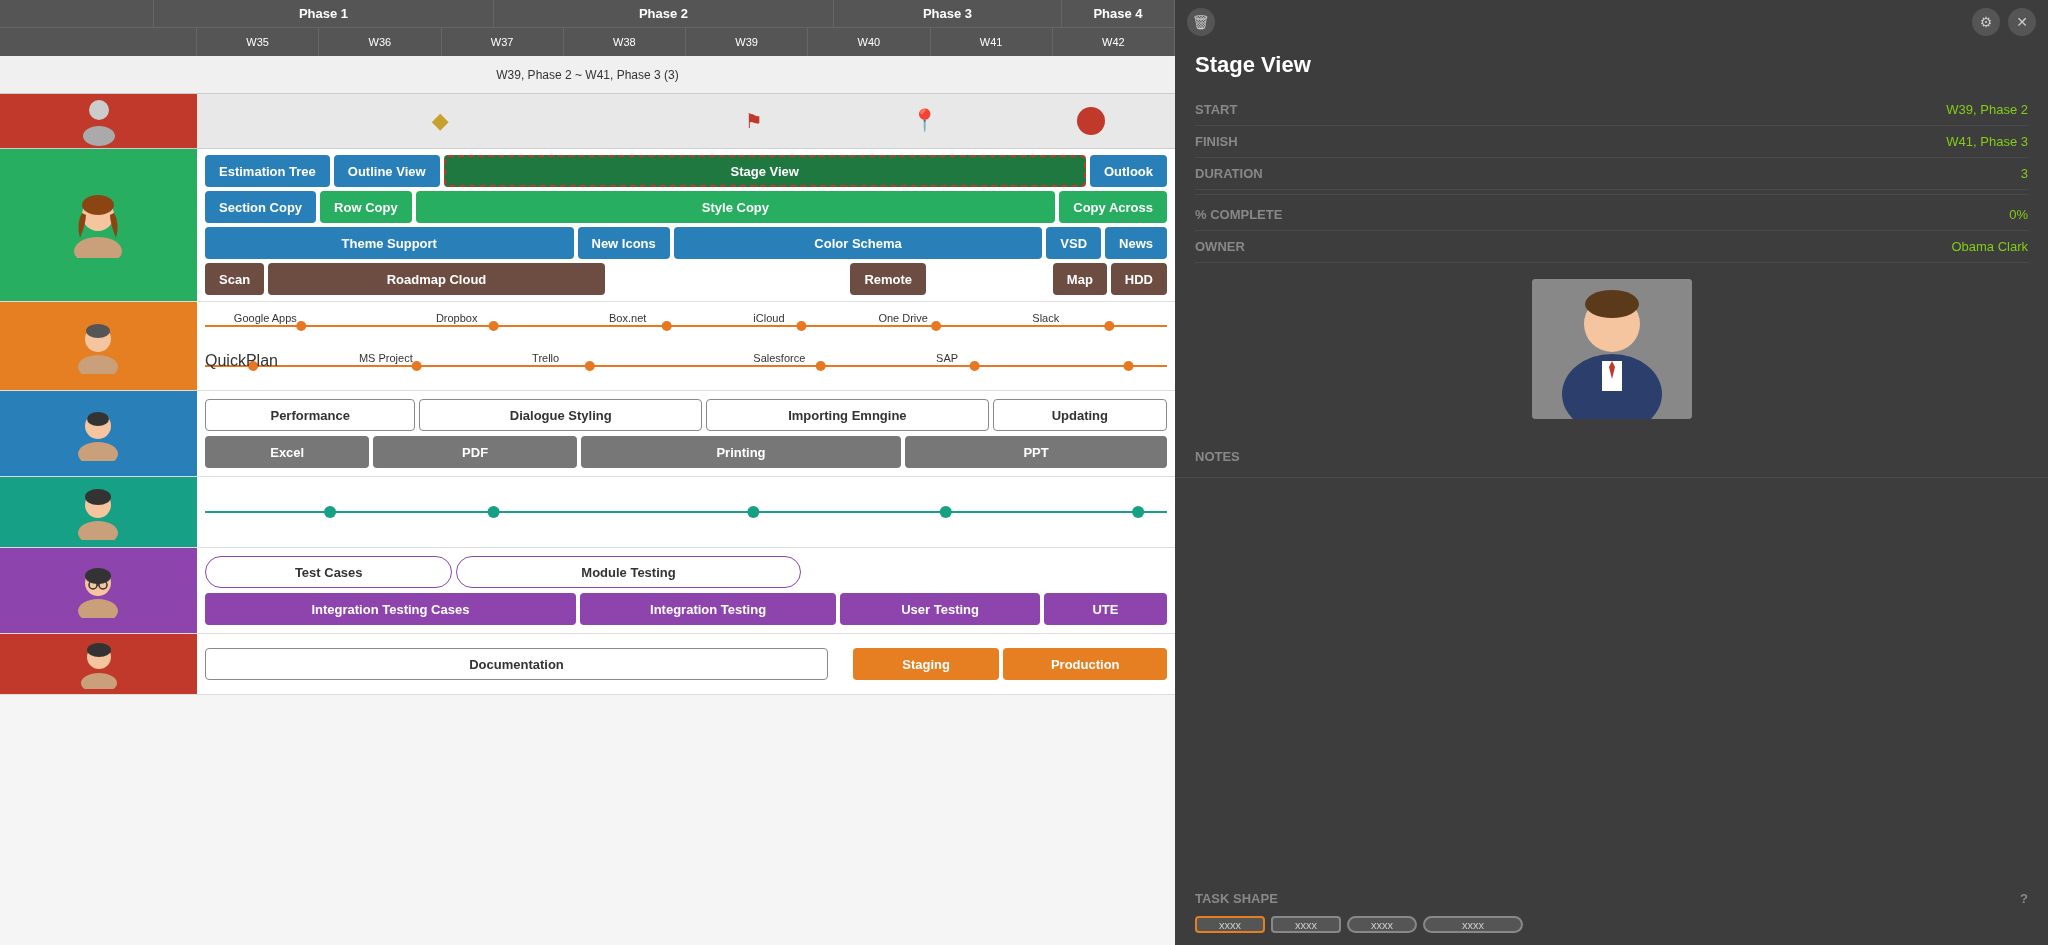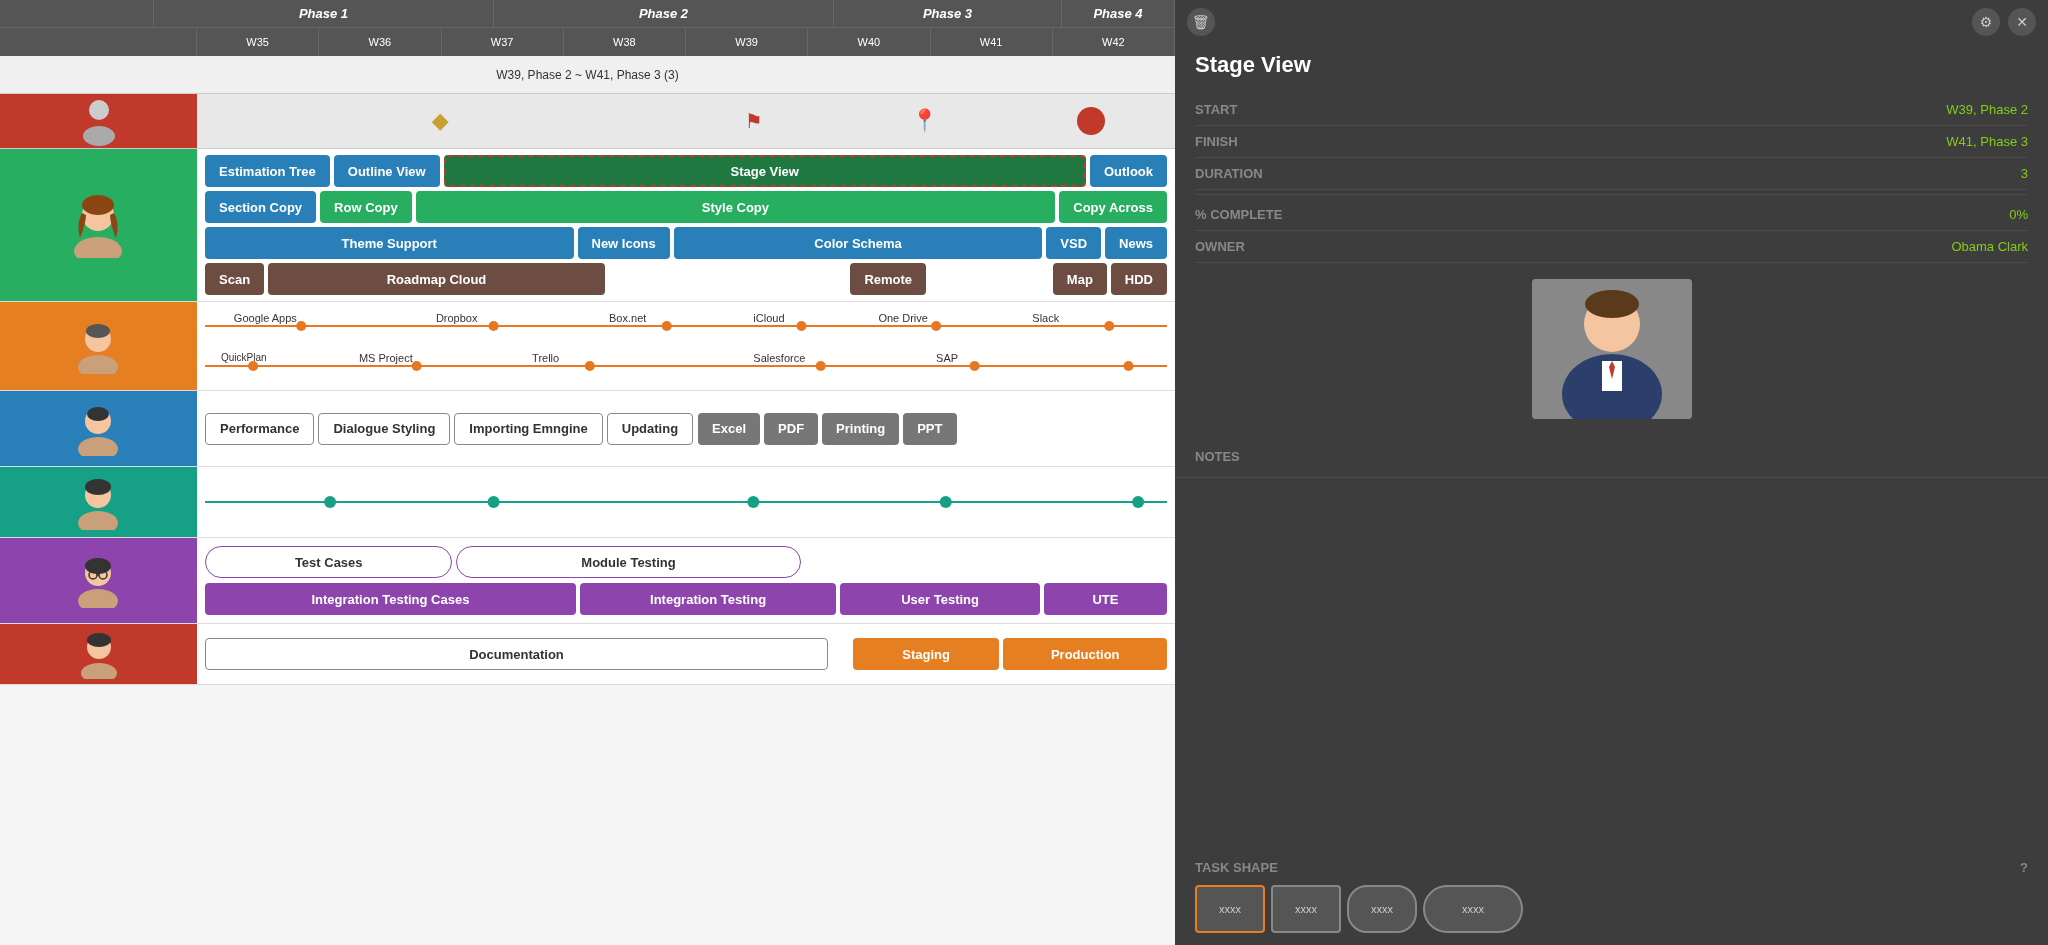--- a/index.html
+++ b/index.html
@@ -31,7 +31,6 @@
       display: flex;
       height: 28px;
       border-bottom: 1px solid #666;
-      font-style: italic;
     }
 
     .avatar-col {

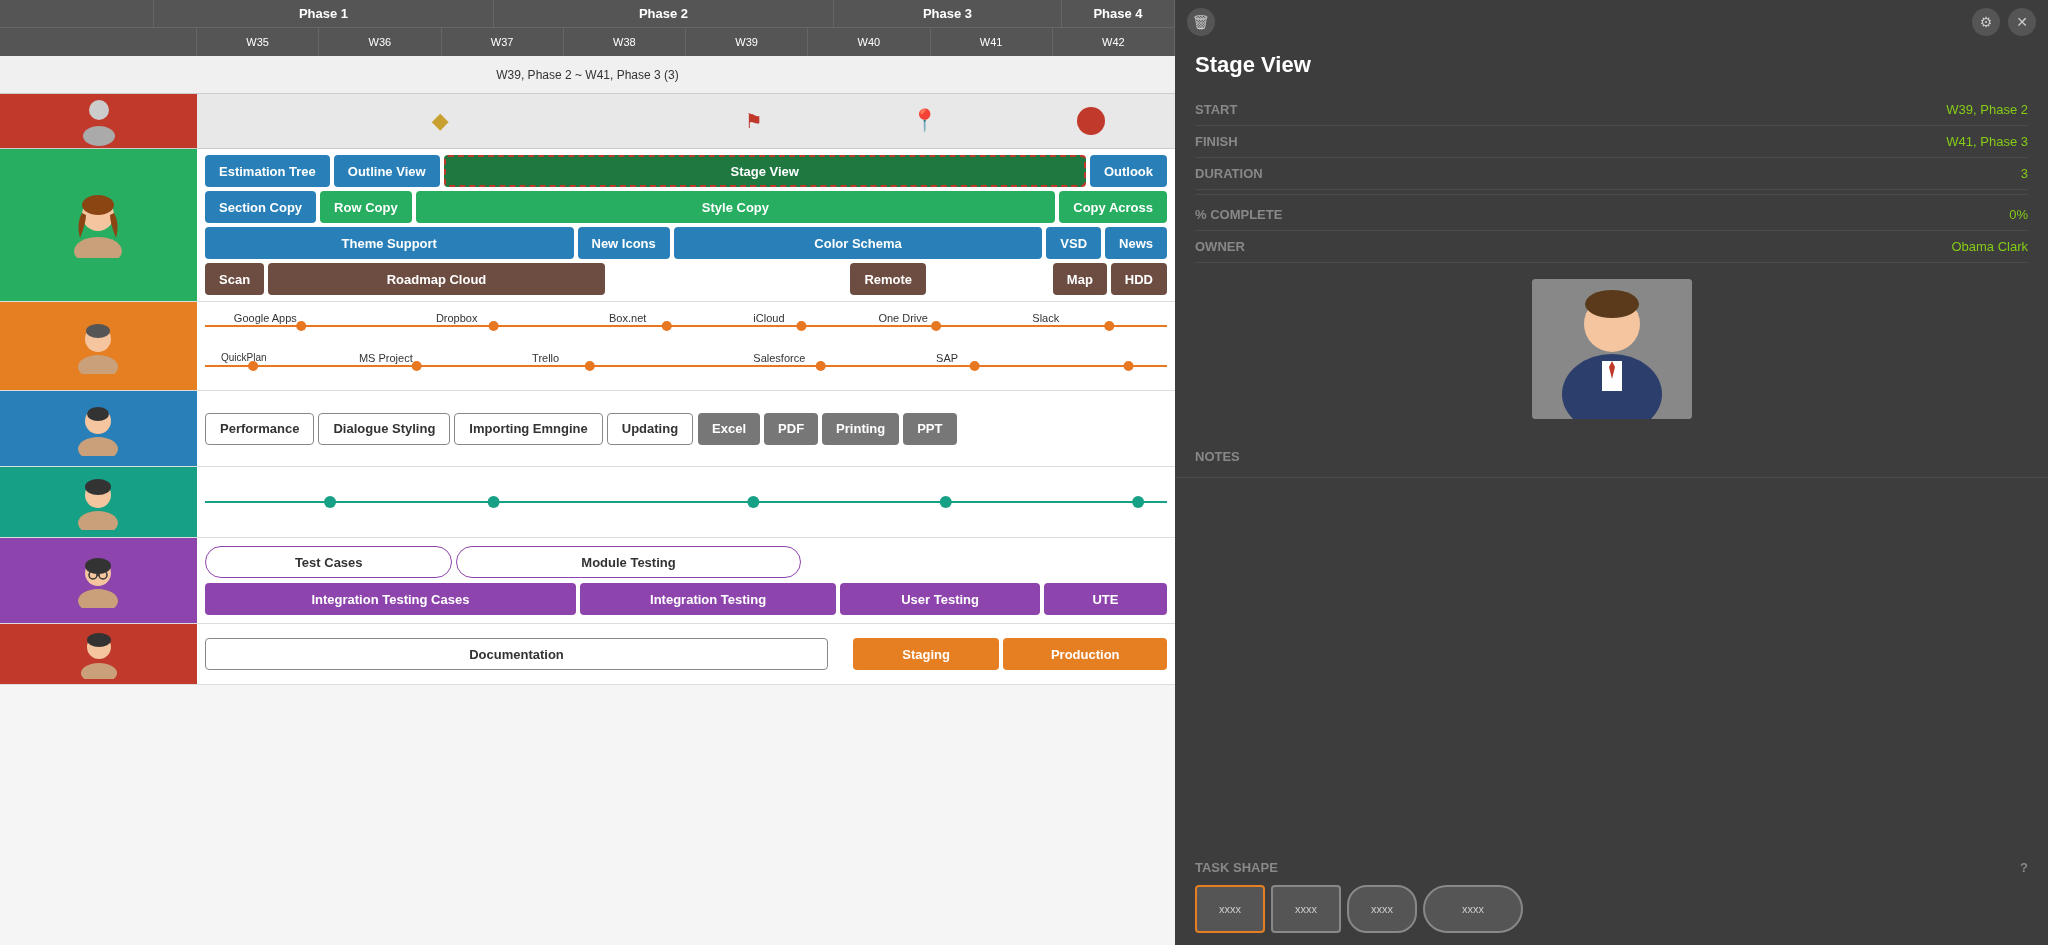--- a/index.html
+++ b/index.html
@@ -437,7 +437,7 @@
             <circle cx="80%" cy="14" r="5" fill="#e87722"></circle>
             <circle cx="96%" cy="14" r="5" fill="#e87722"></circle>
           </svg>
-          <span style="position:absolute; left:0%; top:0; font-size:10px; color:#333;margin-left:16px;">QuickPlan</span>
+          <span style="position:absolute; left:0%; top:0; font-size:16px; color:#333;">QuickPlan</span>
           <span style="position:absolute; left:16%; top:0; font-size:11px; color:#333;">MS Project</span>
           <span style="position:absolute; left:34%; top:0; font-size:11px; color:#333;">Trello</span>
           <span style="position:absolute; left:57%; top:0; font-size:11px; color:#333;">Salesforce</span>

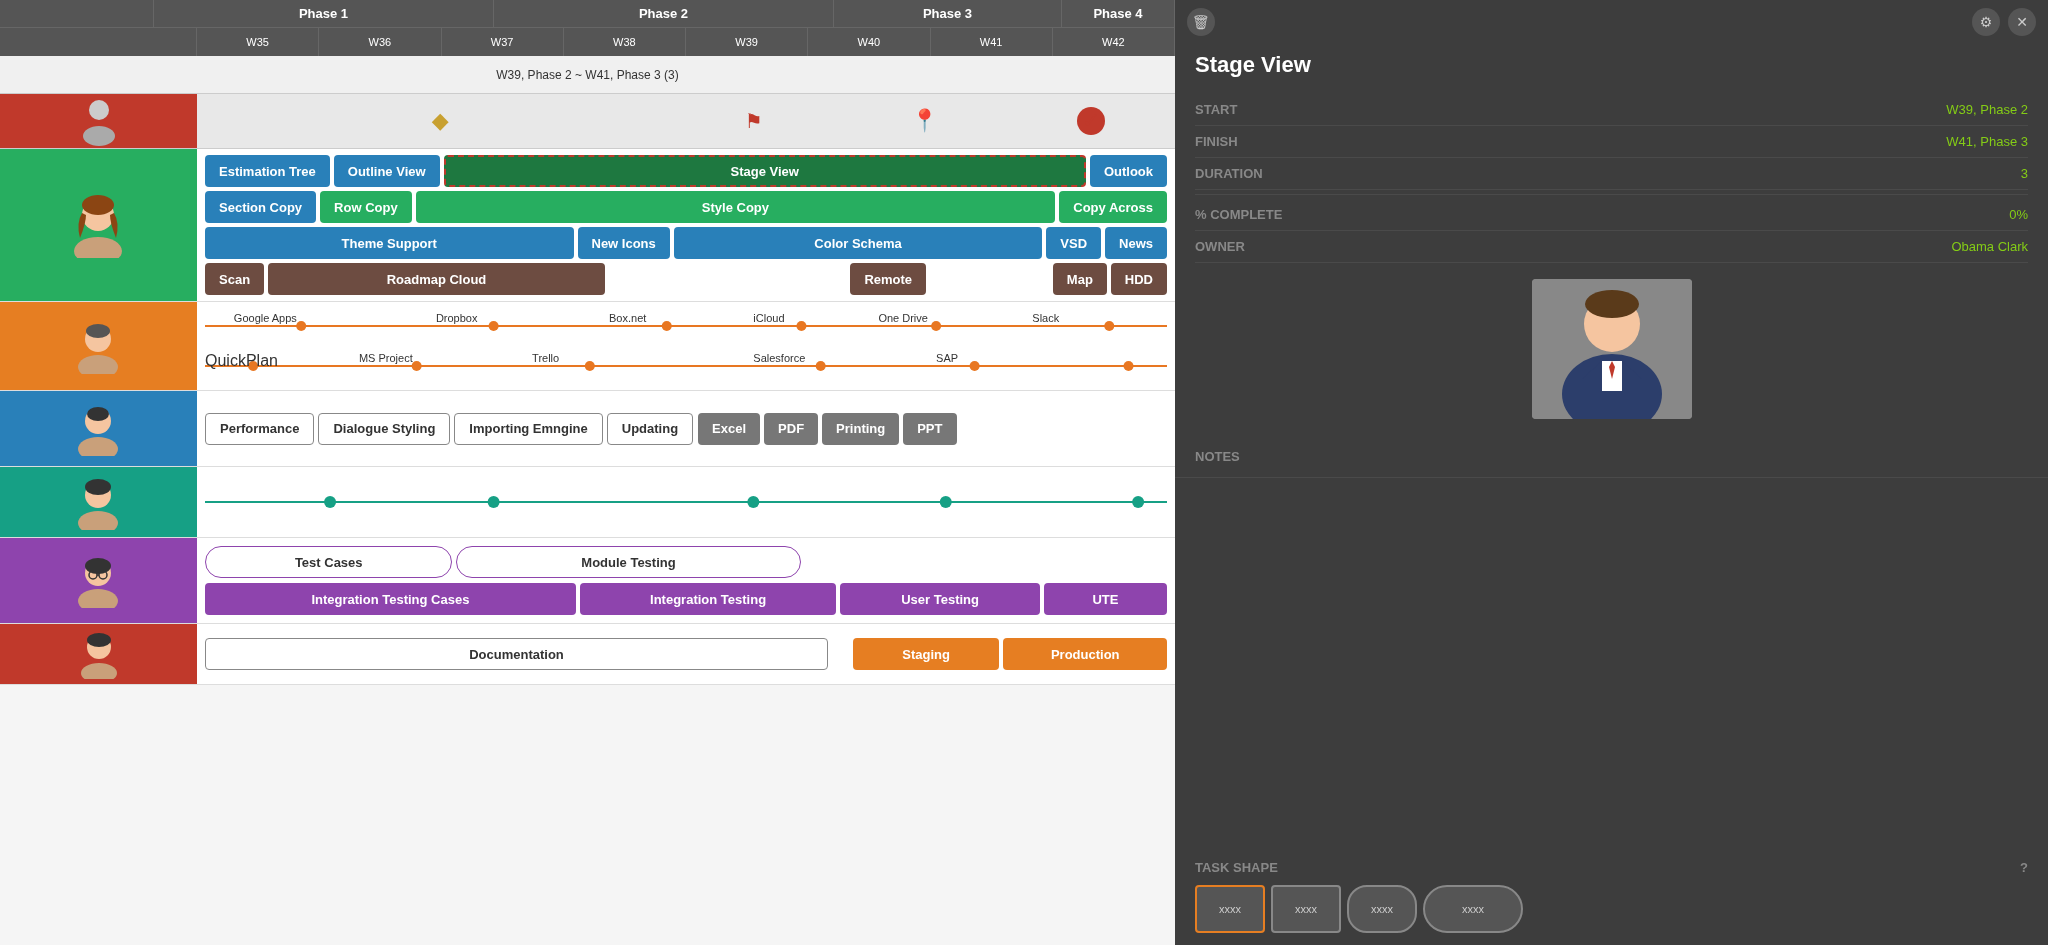--- a/index.html
+++ b/index.html
@@ -454,7 +454,7 @@
           <ellipse cx="27" cy="13" rx="11" ry="7" fill="#333"></ellipse>
         </svg>
       </div>
-      <div style="flex:1; padding:8px; display:flex; flex-direction:row; gap:5px;">
+      <div style="flex:1; padding:8px; display:flex; flex-direction:column; gap:5px;">
         <div class="task-line">
           <button class="task-btn task-btn-lg" style="background:transparent; border:1.5px solid #888; color:#333; flex:1;">Performance</button>
           <button class="task-btn task-btn-lg" style="background:transparent; border:1.5px solid #888; color:#333; flex:1.4;">Dialogue Styling</button>

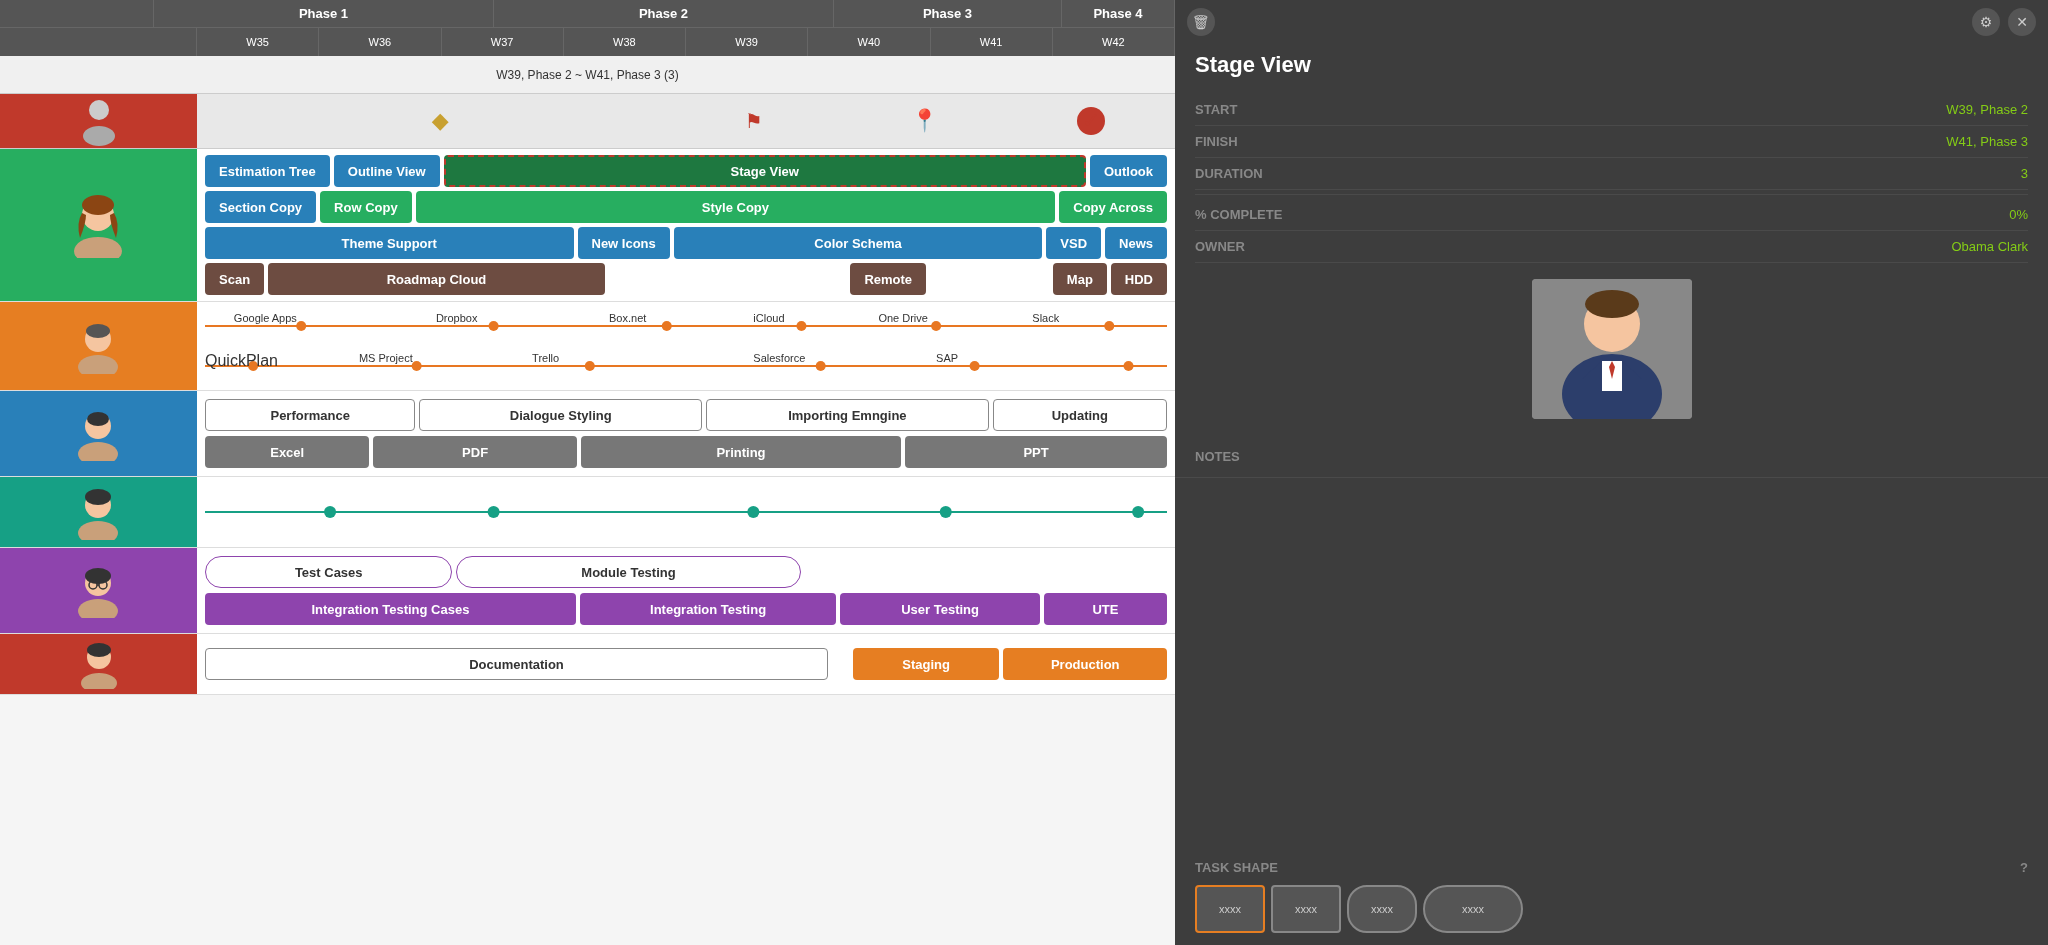--- a/index.html
+++ b/index.html
@@ -236,7 +236,7 @@
     }
 
     .shape-btn {
-      height: 48px;
+      height: 17px;
       min-width: 70px;
       border: 2px solid #888;
       background: #555;

